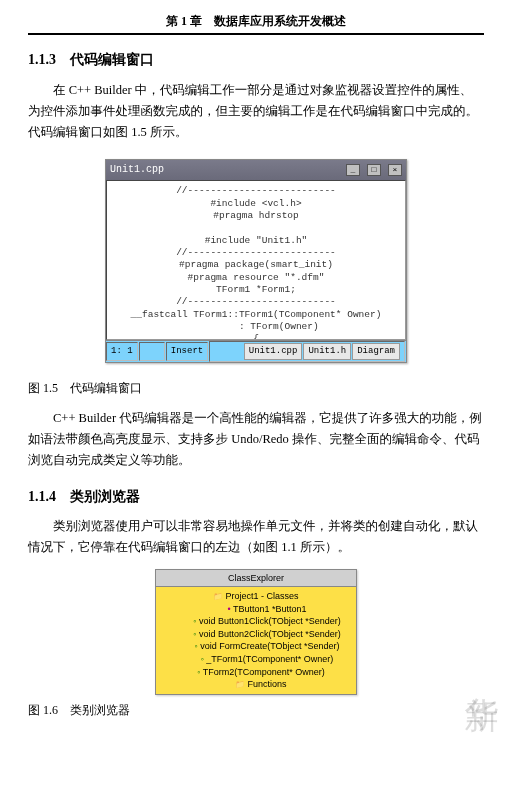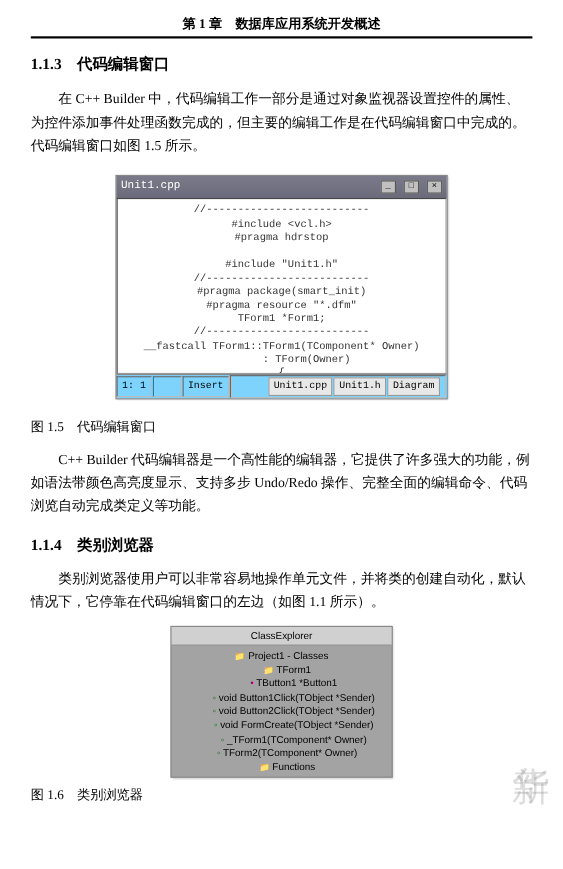--- a/index.html
+++ b/index.html
@@ -115,7 +115,7 @@
     width: 200px;
     margin: 6px auto;
     border: 1px solid #888;
-    background: #a3a3a3;
+    background: #fde047;
     font-family: Tahoma, sans-serif;
     font-size: 9px;
     box-shadow: 1px 1px 2px rgba(0,0,0,0.2);

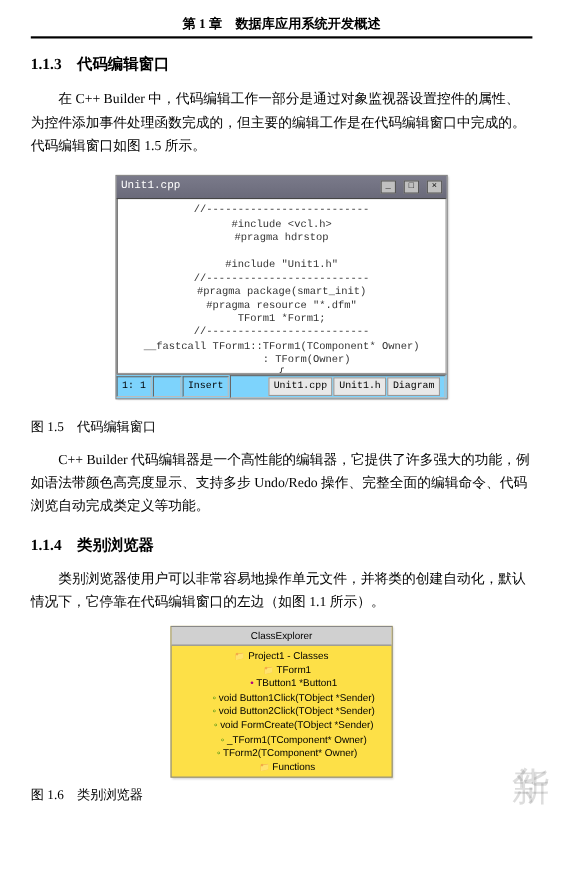--- a/index.html
+++ b/index.html
@@ -211,7 +211,6 @@
       <div class="tree-title">ClassExplorer</div>
       <div class="tree-body">
         <div class="node folder">Project1 - Classes</div>
-        <div class="node i1 folder">TForm1</div>
         <div class="node i2 file">TButton1 *Button1</div>
         <div class="node i2 method">void Button1Click(TObject *Sender)</div>
         <div class="node i2 method">void Button2Click(TObject *Sender)</div>

